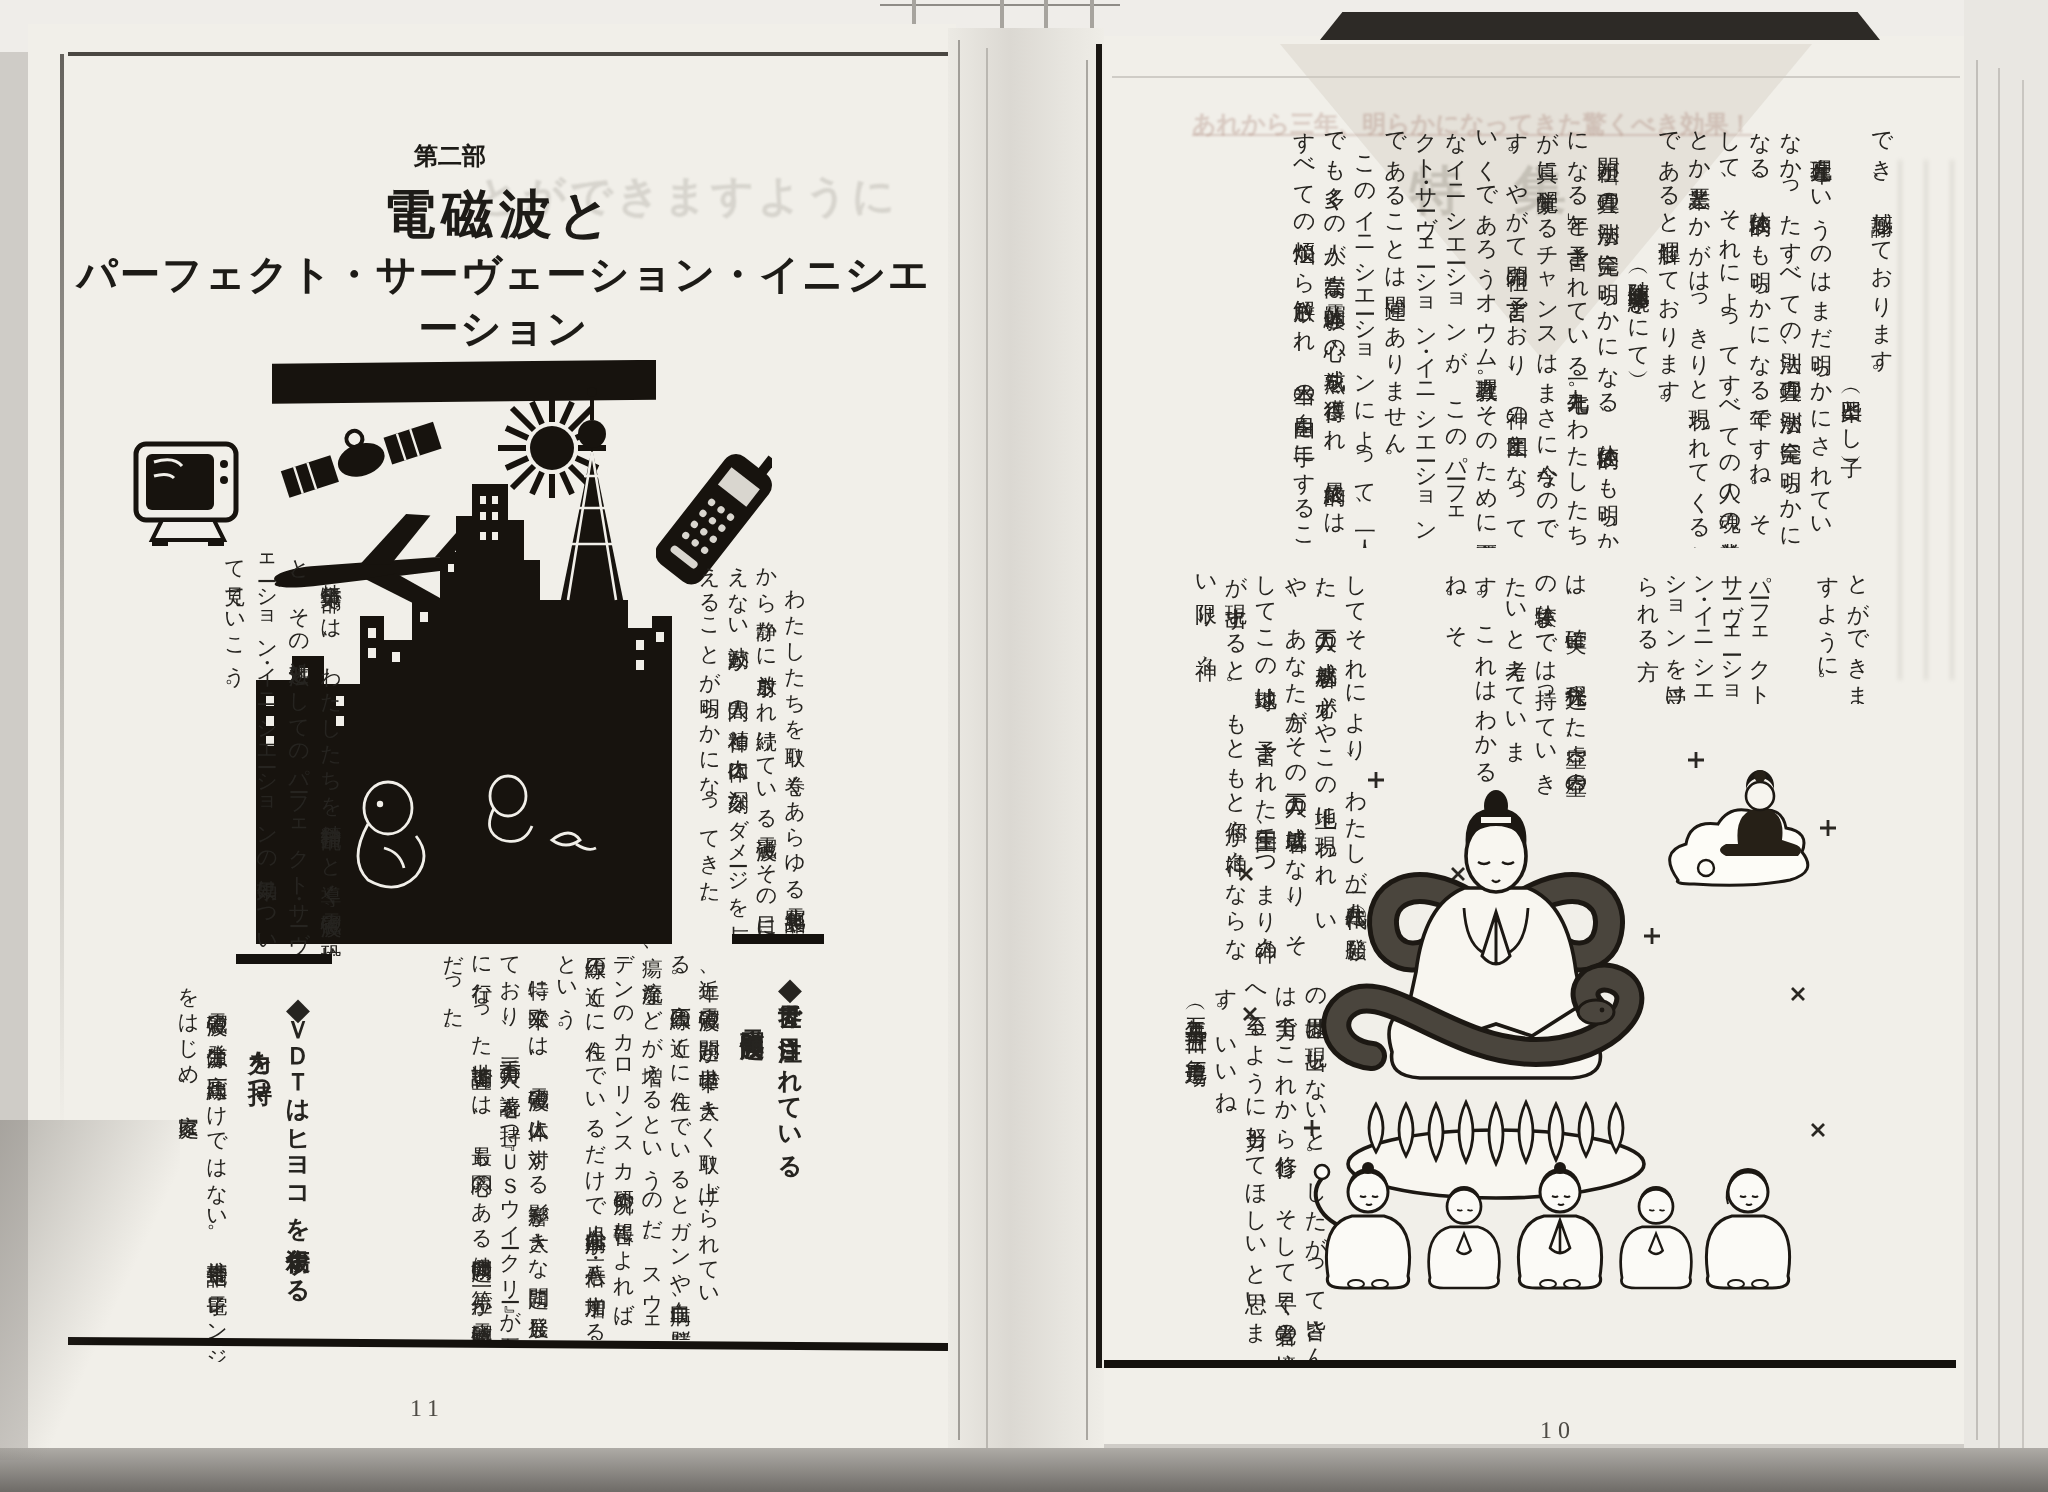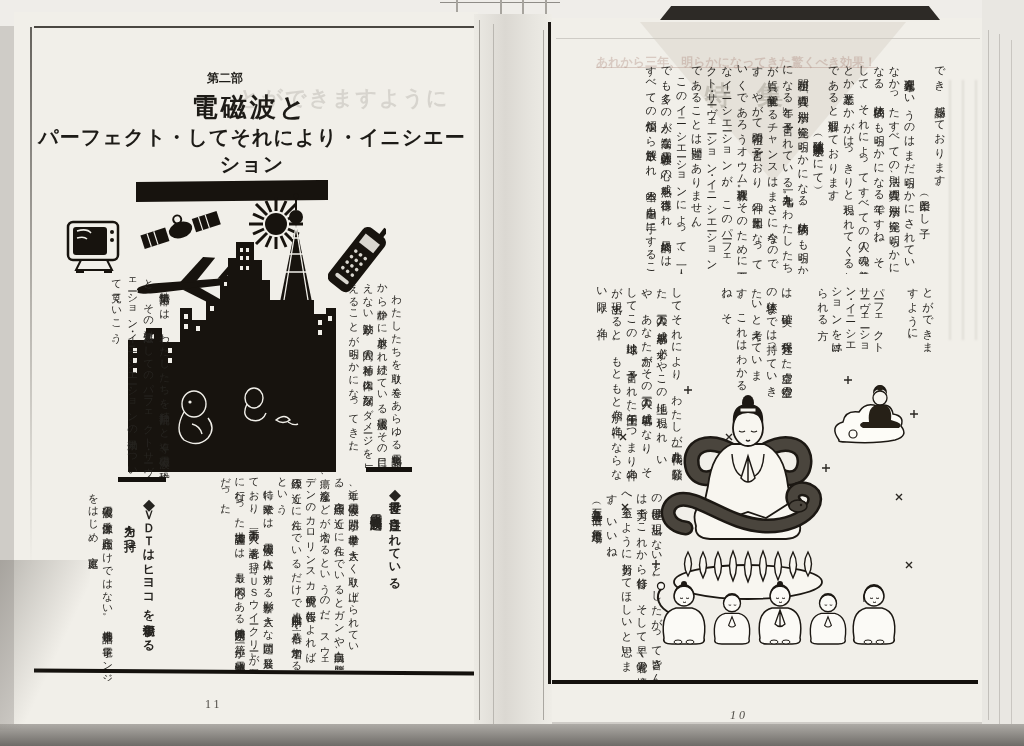--- a/index.html
+++ b/index.html
@@ -39,7 +39,7 @@
 
 <div class="htitle" style="left:140px;top:70px;width:170px;font-size:12px;">第二部</div>
 <div class="htitle" style="left:120px;top:90px;width:260px;font-size:26px;letter-spacing:3px;">電磁波と</div>
-<div class="htitle" style="left:32px;top:124px;width:440px;font-size:20px;letter-spacing:1px;">パーフェクト・してそれにより・イニシエーション</div>
+<div class="htitle" style="left:32px;top:124px;width:440px;font-size:20px;letter-spacing:1px;">パーフェクト・サーヴェーション・イニシエーション</div>
 
 <div class="abs" style="left:66px;top:218px;">
 <svg width="56" height="58" viewBox="0 0 56 58">

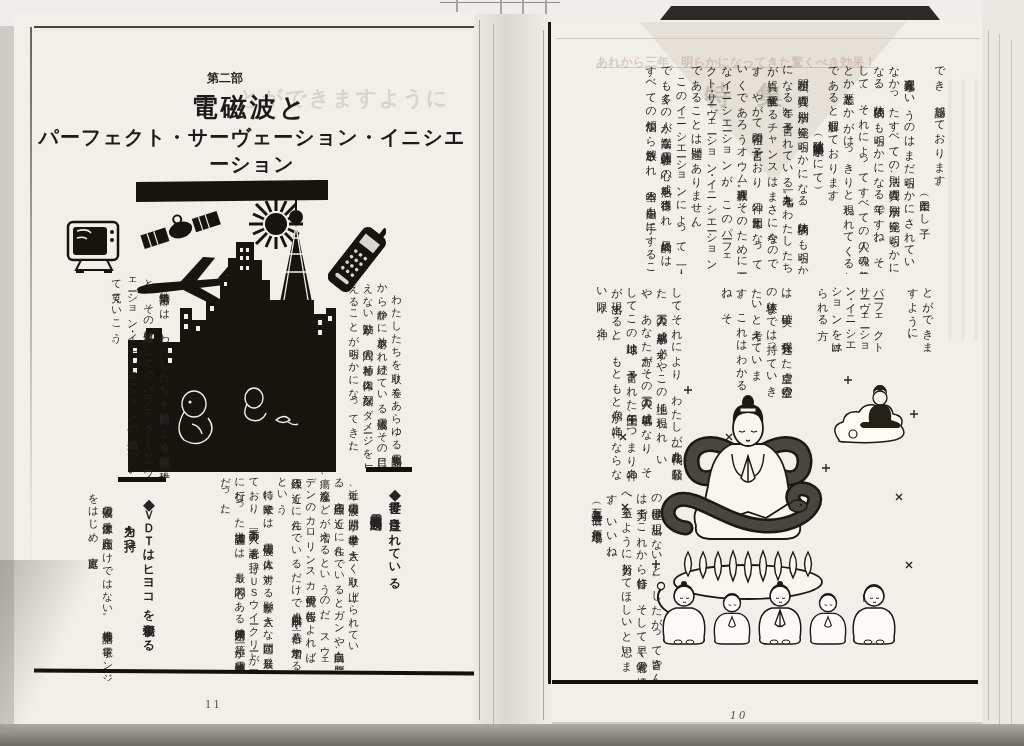--- a/index.html
+++ b/index.html
@@ -310,7 +310,7 @@
   </div>
 
 <div class="abs" style="left:552px;top:680px;width:426px;height:4px;background:#14110d;"></div>
-<div class="pageno" style="left:730px;top:708px;font-style:italic;">10</div>
+<div class="pageno" style="left:770px;top:708px;">10</div>
 
 <div class="abs" style="left:938px;top:80px;width:40px;height:260px;opacity:0.18;background:repeating-linear-gradient(90deg,transparent 0 11px,#8d887e 11px 13px);filter:blur(1px);"></div>
 

